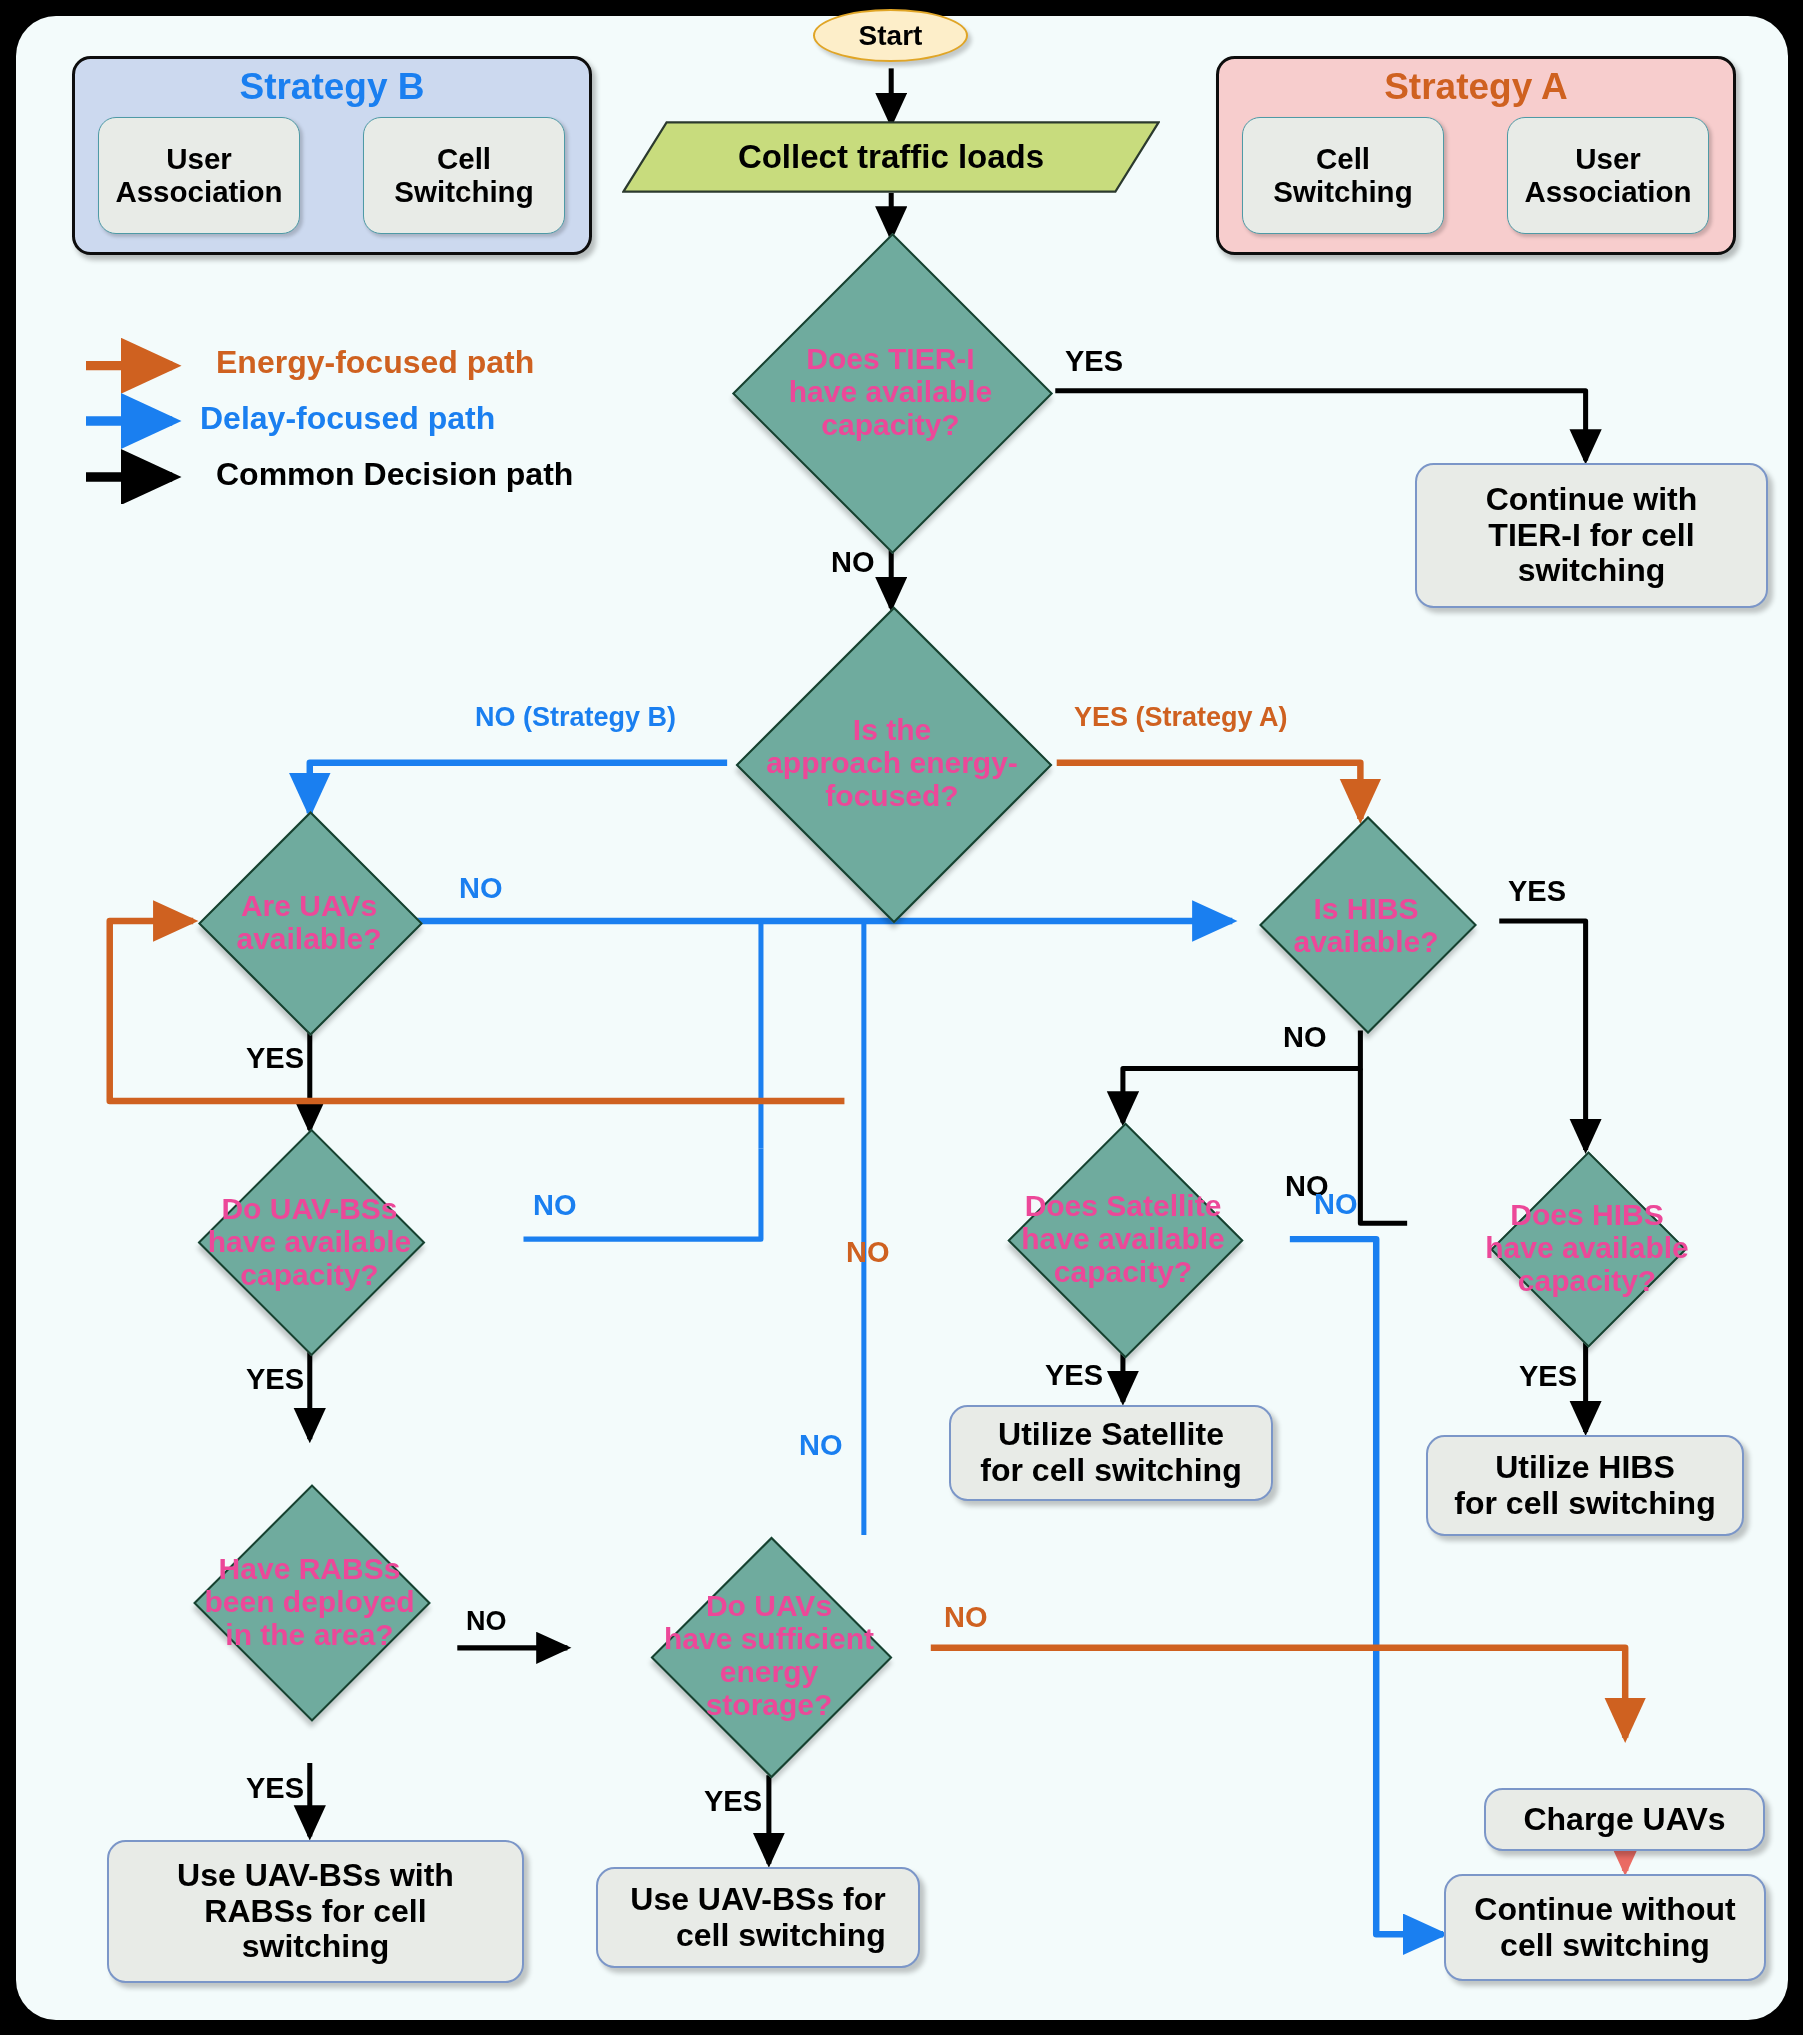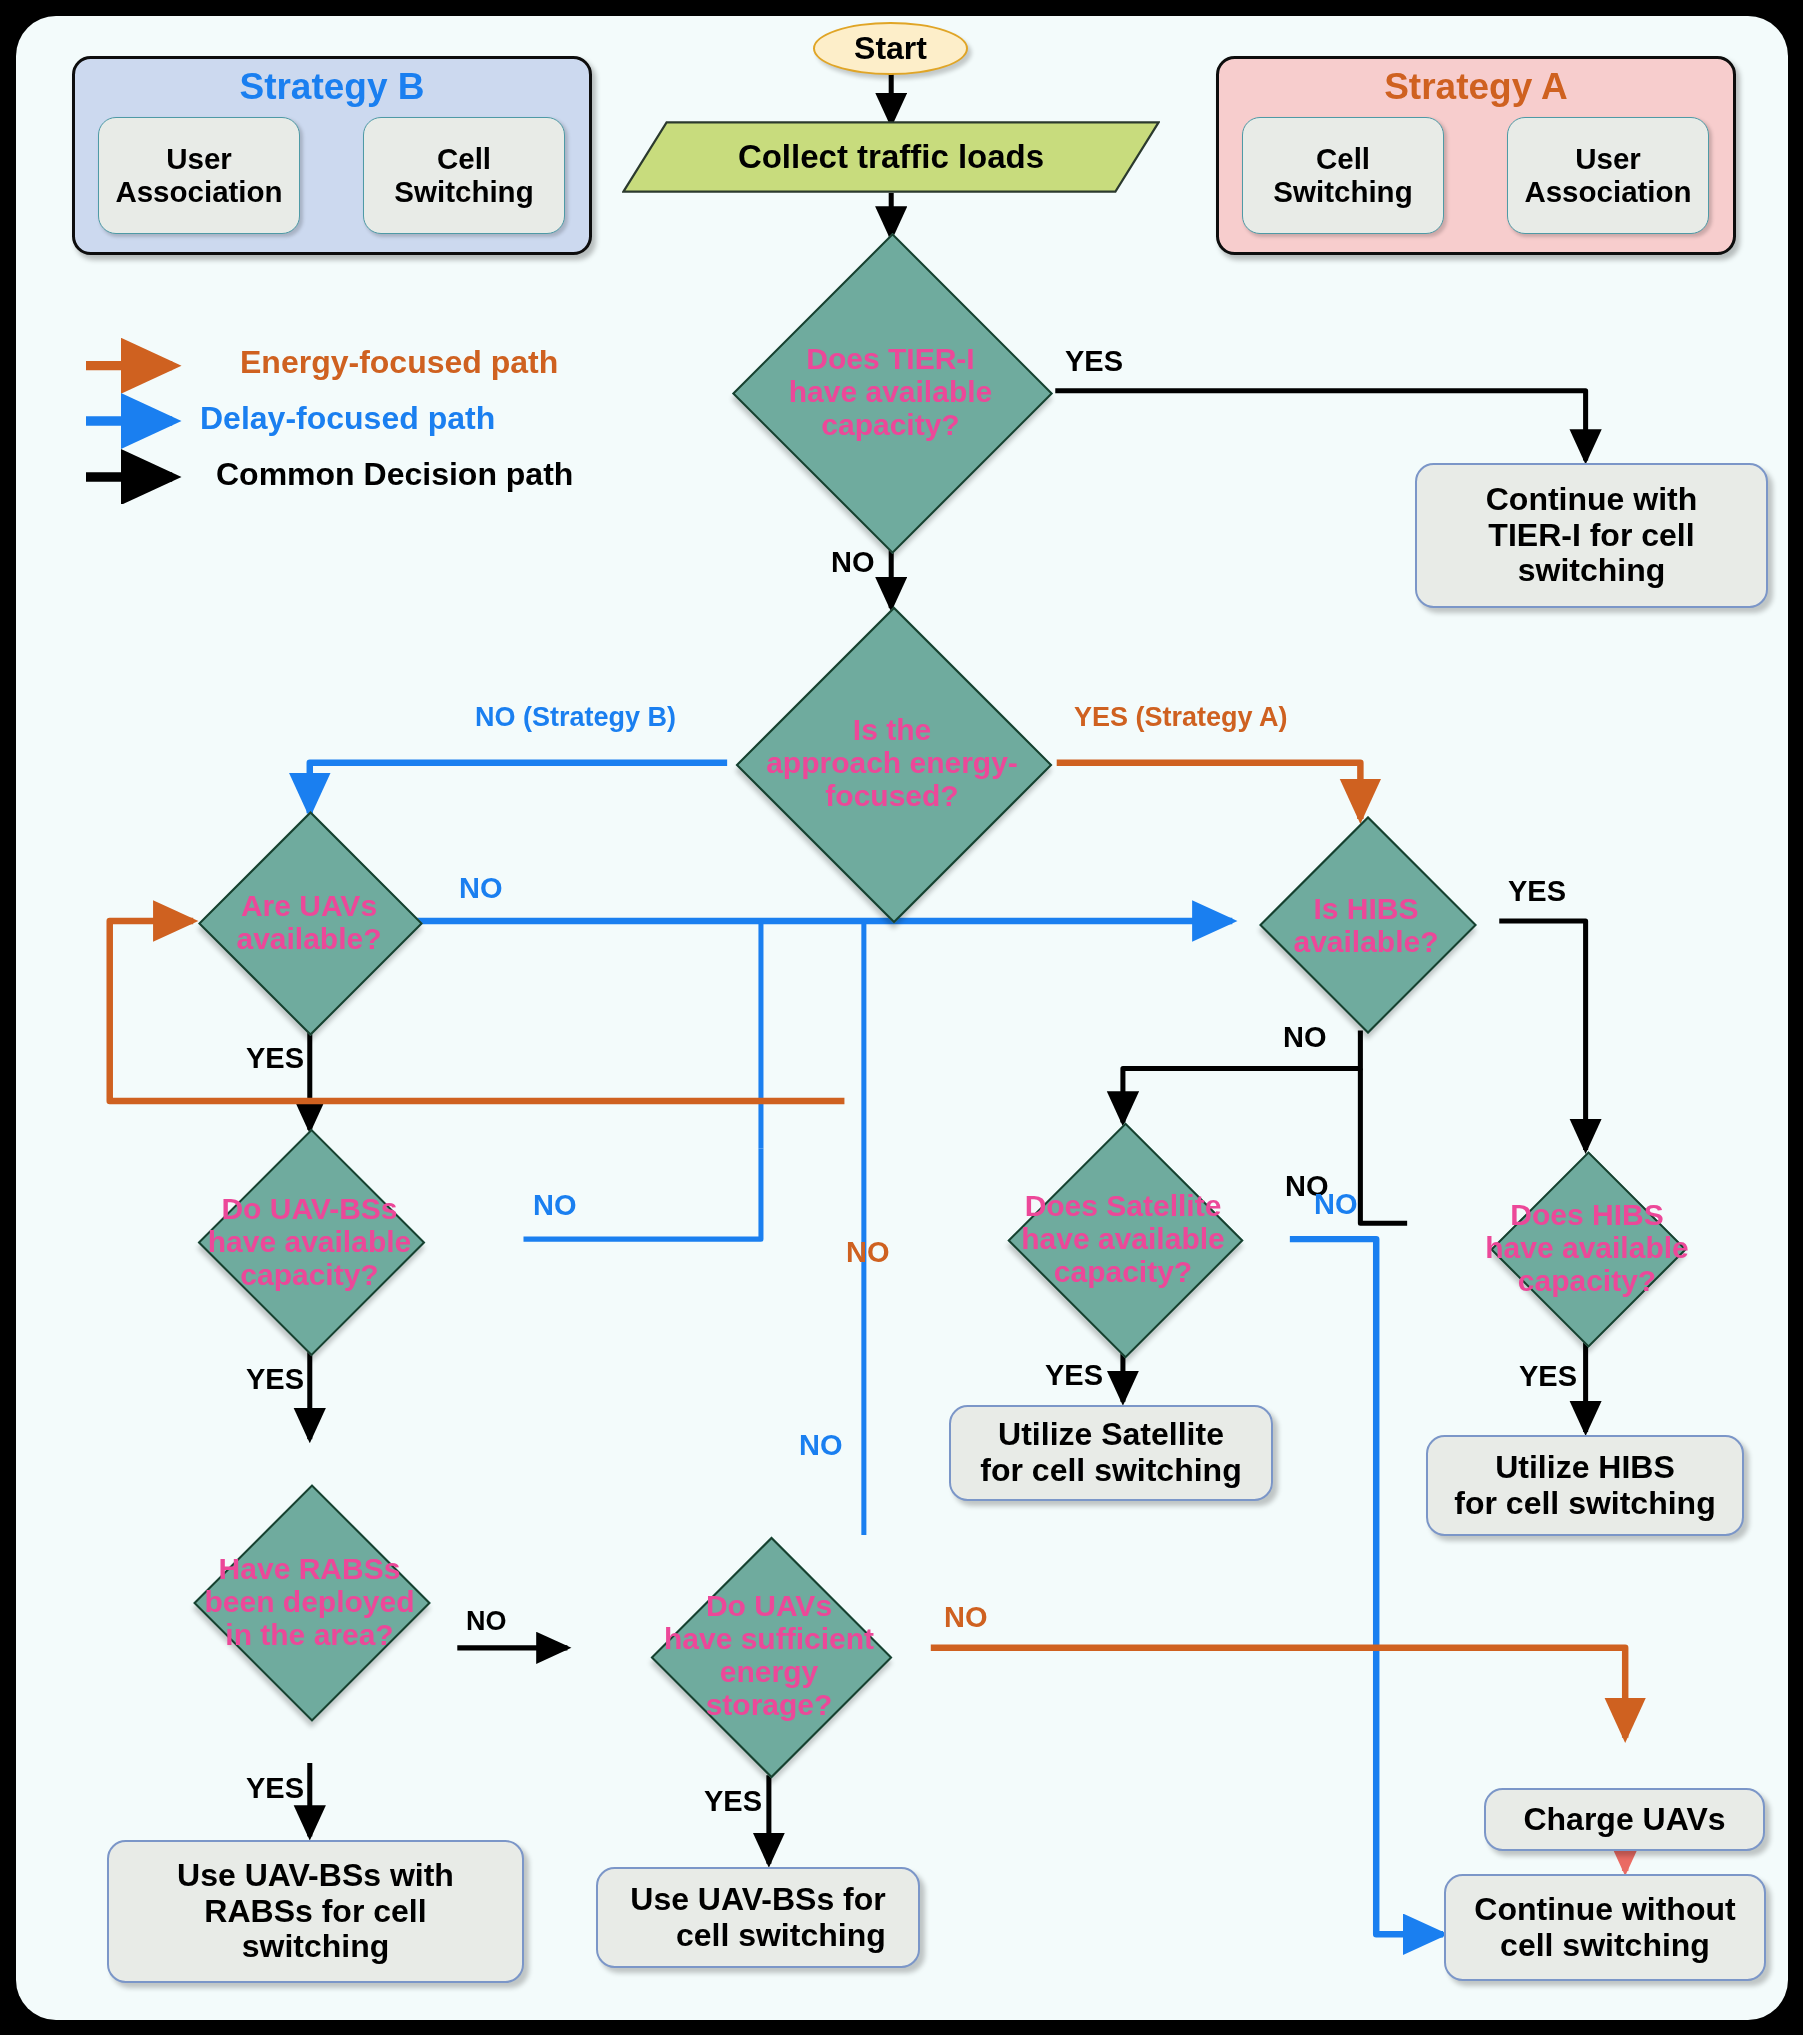--- a/index.html
+++ b/index.html
@@ -208,7 +208,7 @@
   <div class="lg-text" style="left:200px;top:400px;color:#1a7ff0;font-size:32px;">Delay-focused path</div>
   <div class="lg-text" style="left:216px;top:456px;color:#000;font-size:32px;">Common Decision path</div>
 
-  <div class="node ellipse" style="left:813px;top:22px;width:155px;height:53px;font-size:32px;">
+  <div class="node ellipse" style="left:813px;top:9px;width:155px;height:53px;font-size:28px;">
     <span>Start</span>
   </div>
 

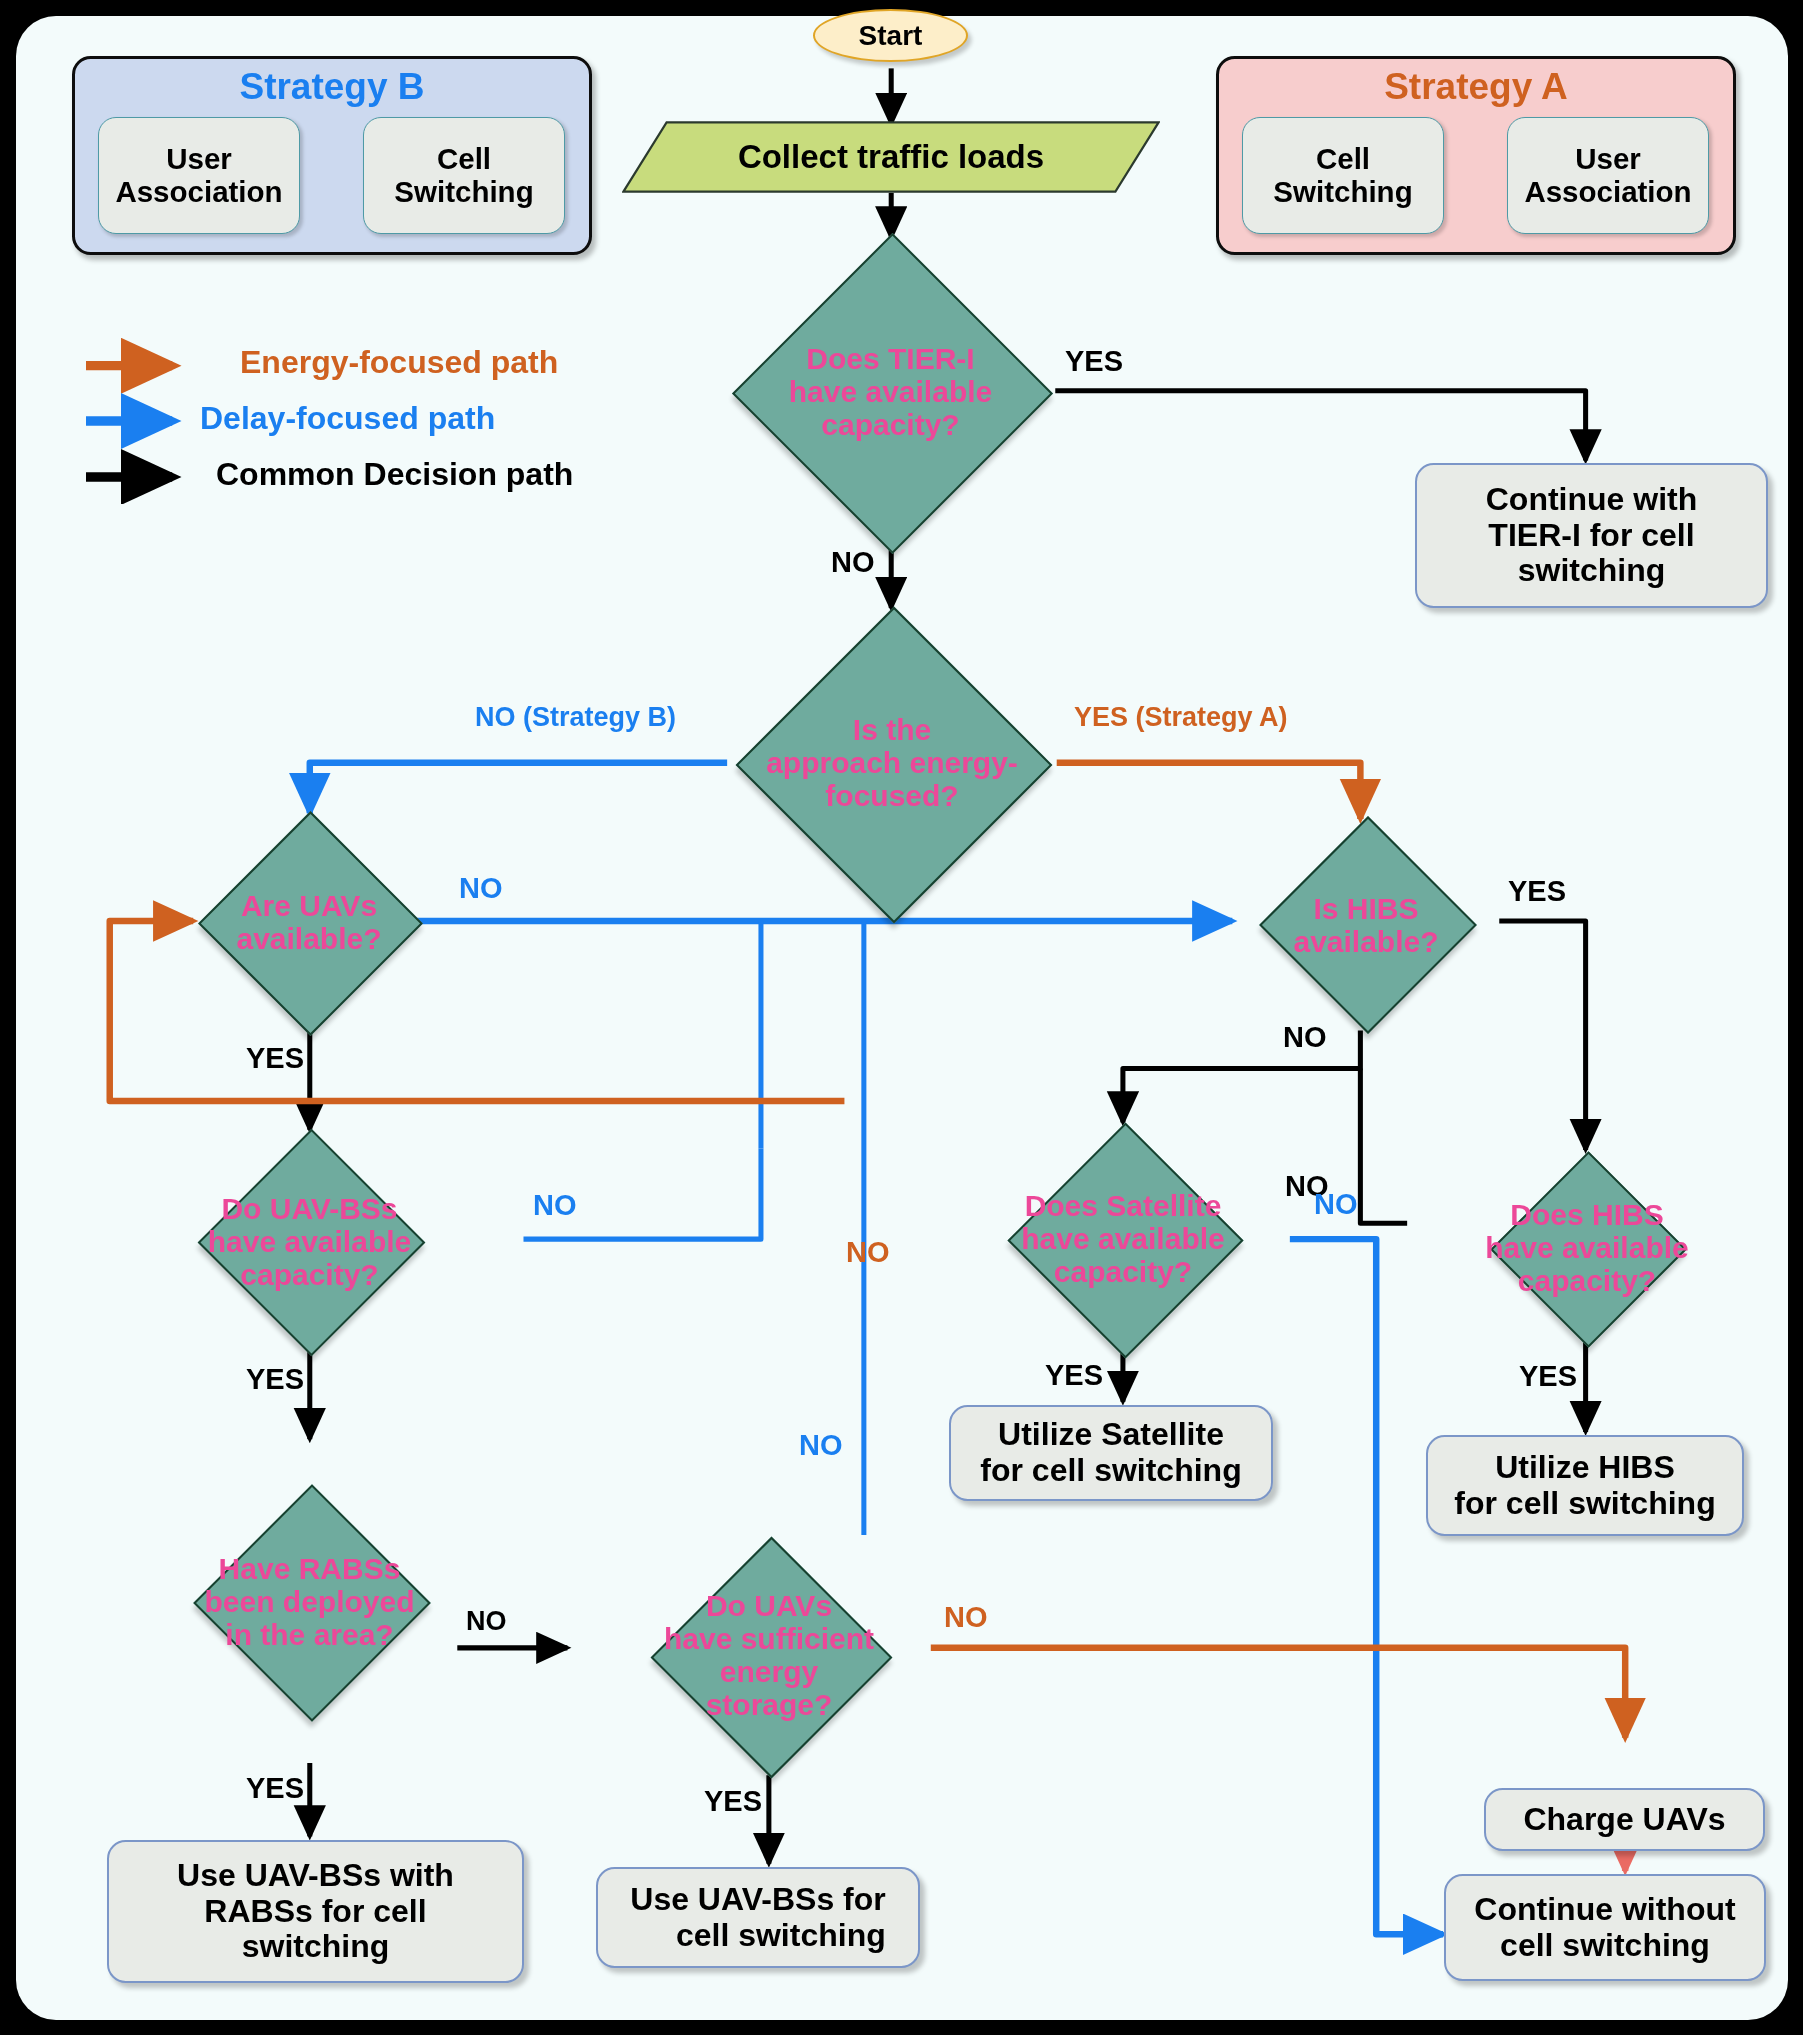--- a/index.html
+++ b/index.html
@@ -204,7 +204,7 @@
     <path d="M0,115 L120,115" stroke="#1a7ff0" stroke-width="13" marker-end="url(#lgB)" fill="none"></path>
     <path d="M0,193 L120,193" stroke="#000" stroke-width="13" marker-end="url(#lgK)" fill="none"></path>
   </svg>
-  <div class="lg-text" style="left:216px;top:344px;color:#cf6120;font-size:32px;margin-left:24px;">Energy-focused path</div>
+  <div class="lg-text" style="left:216px;top:344px;color:#cf6120;font-size:32px;">Energy-focused path</div>
   <div class="lg-text" style="left:200px;top:400px;color:#1a7ff0;font-size:32px;">Delay-focused path</div>
   <div class="lg-text" style="left:216px;top:456px;color:#000;font-size:32px;">Common Decision path</div>
 

